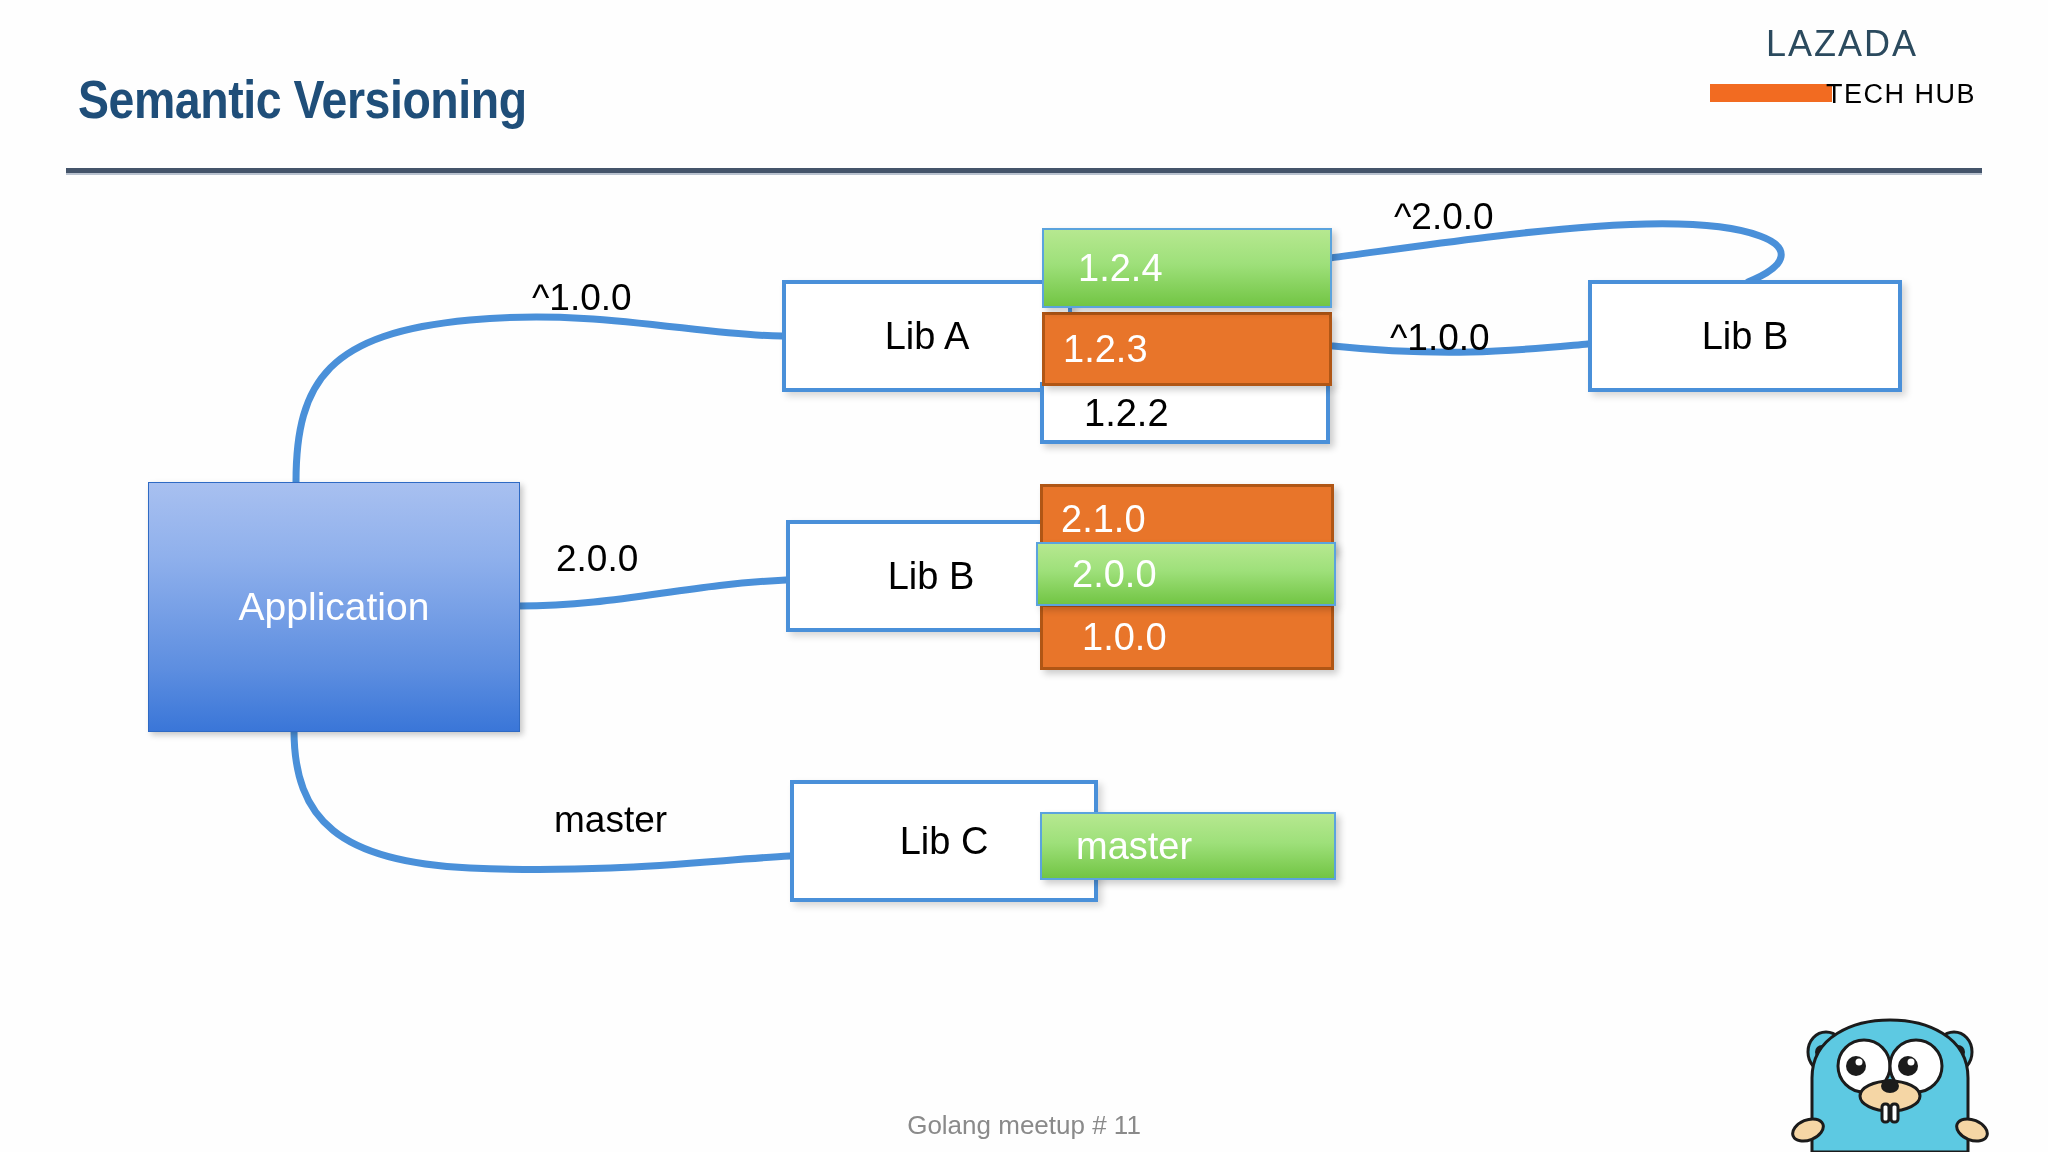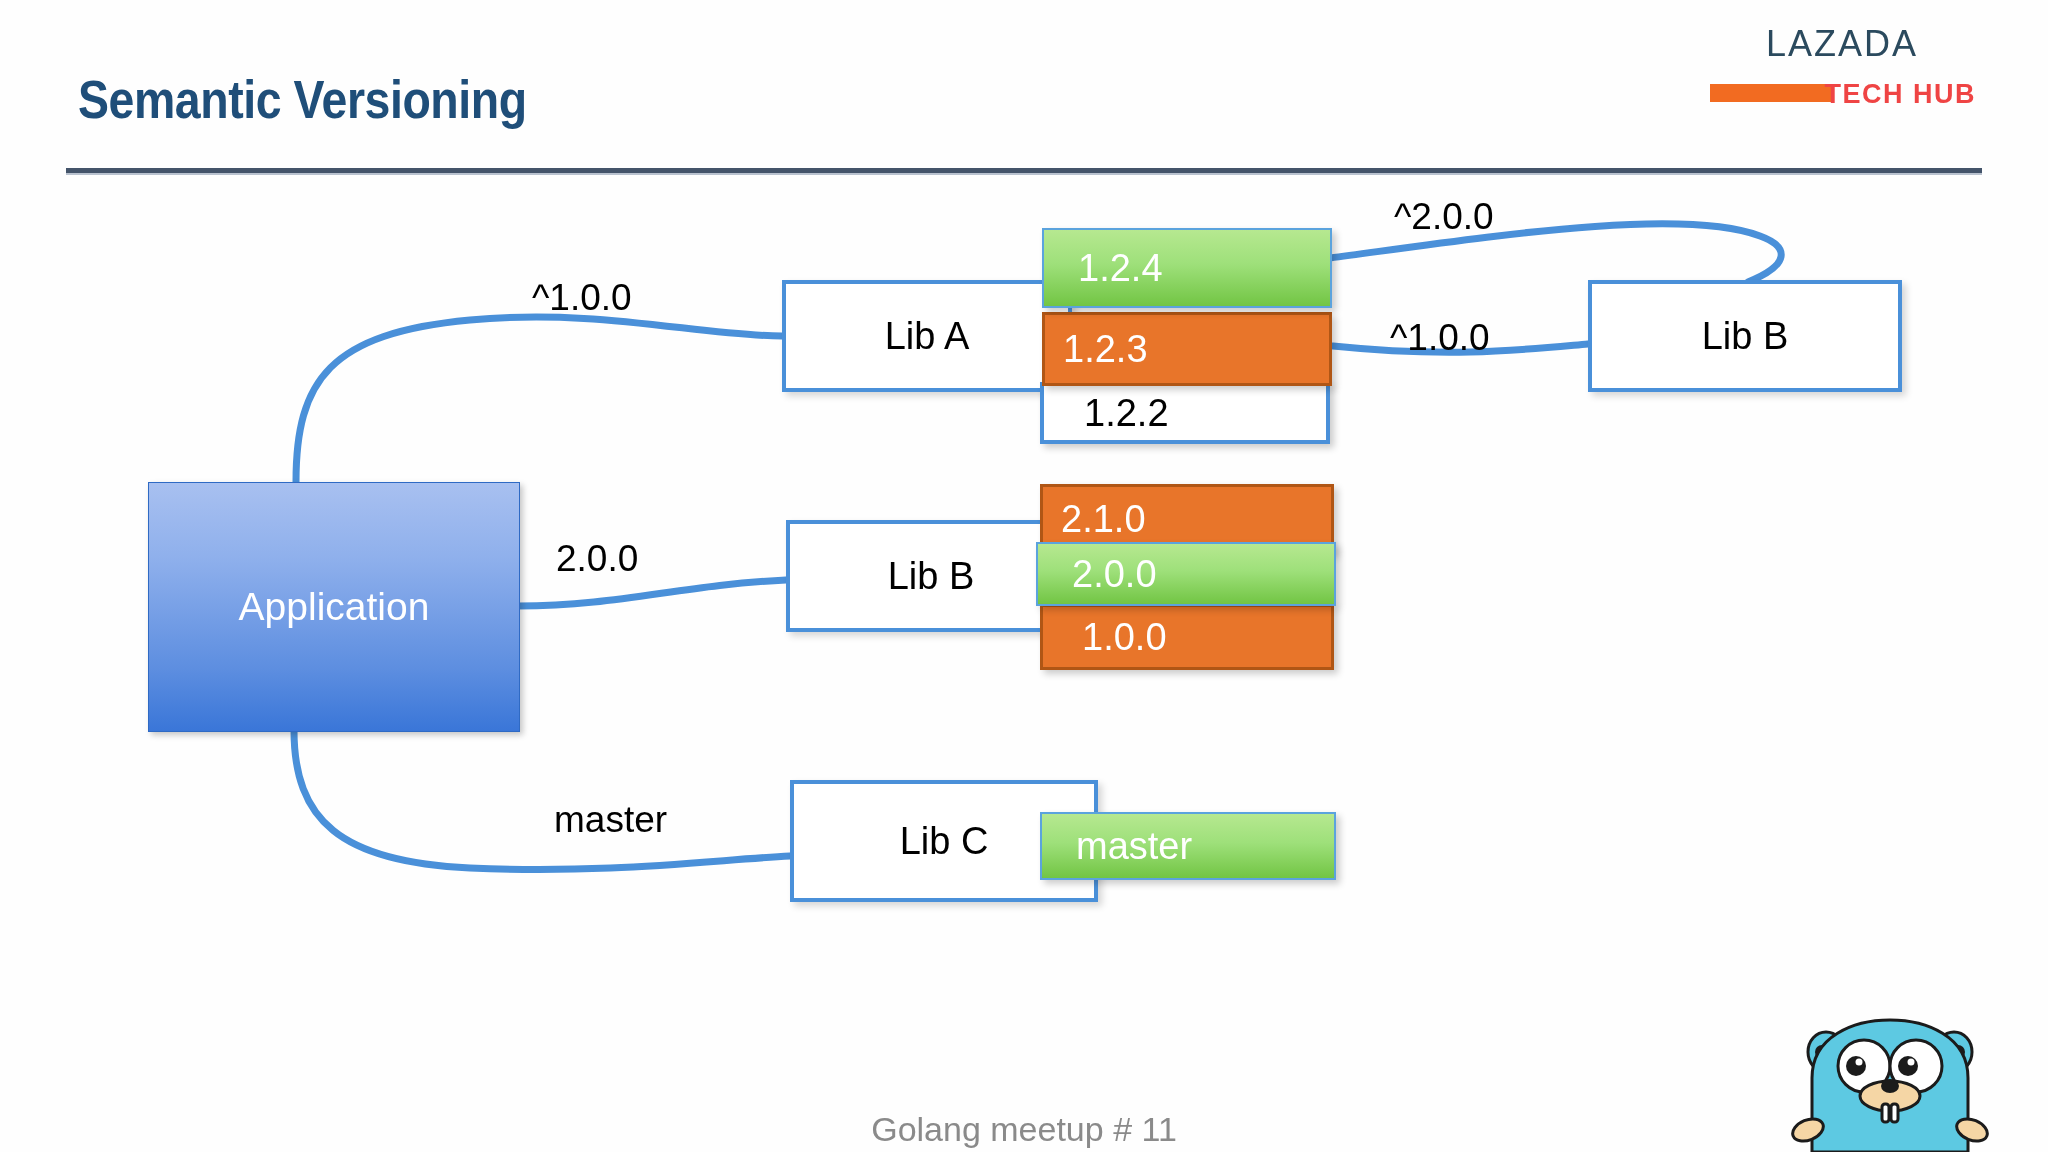--- a/index.html
+++ b/index.html
@@ -75,9 +75,9 @@
     bottom: 2px;
     font-family: "Liberation Sans", sans-serif;
     font-size: 27px;
-    font-weight: 700;
+    font-weight: 400;
     letter-spacing: 1.5px;
-    color: #ef4444;
+    color: #000000;
     line-height: 1;
     margin-top: 44px;
   }

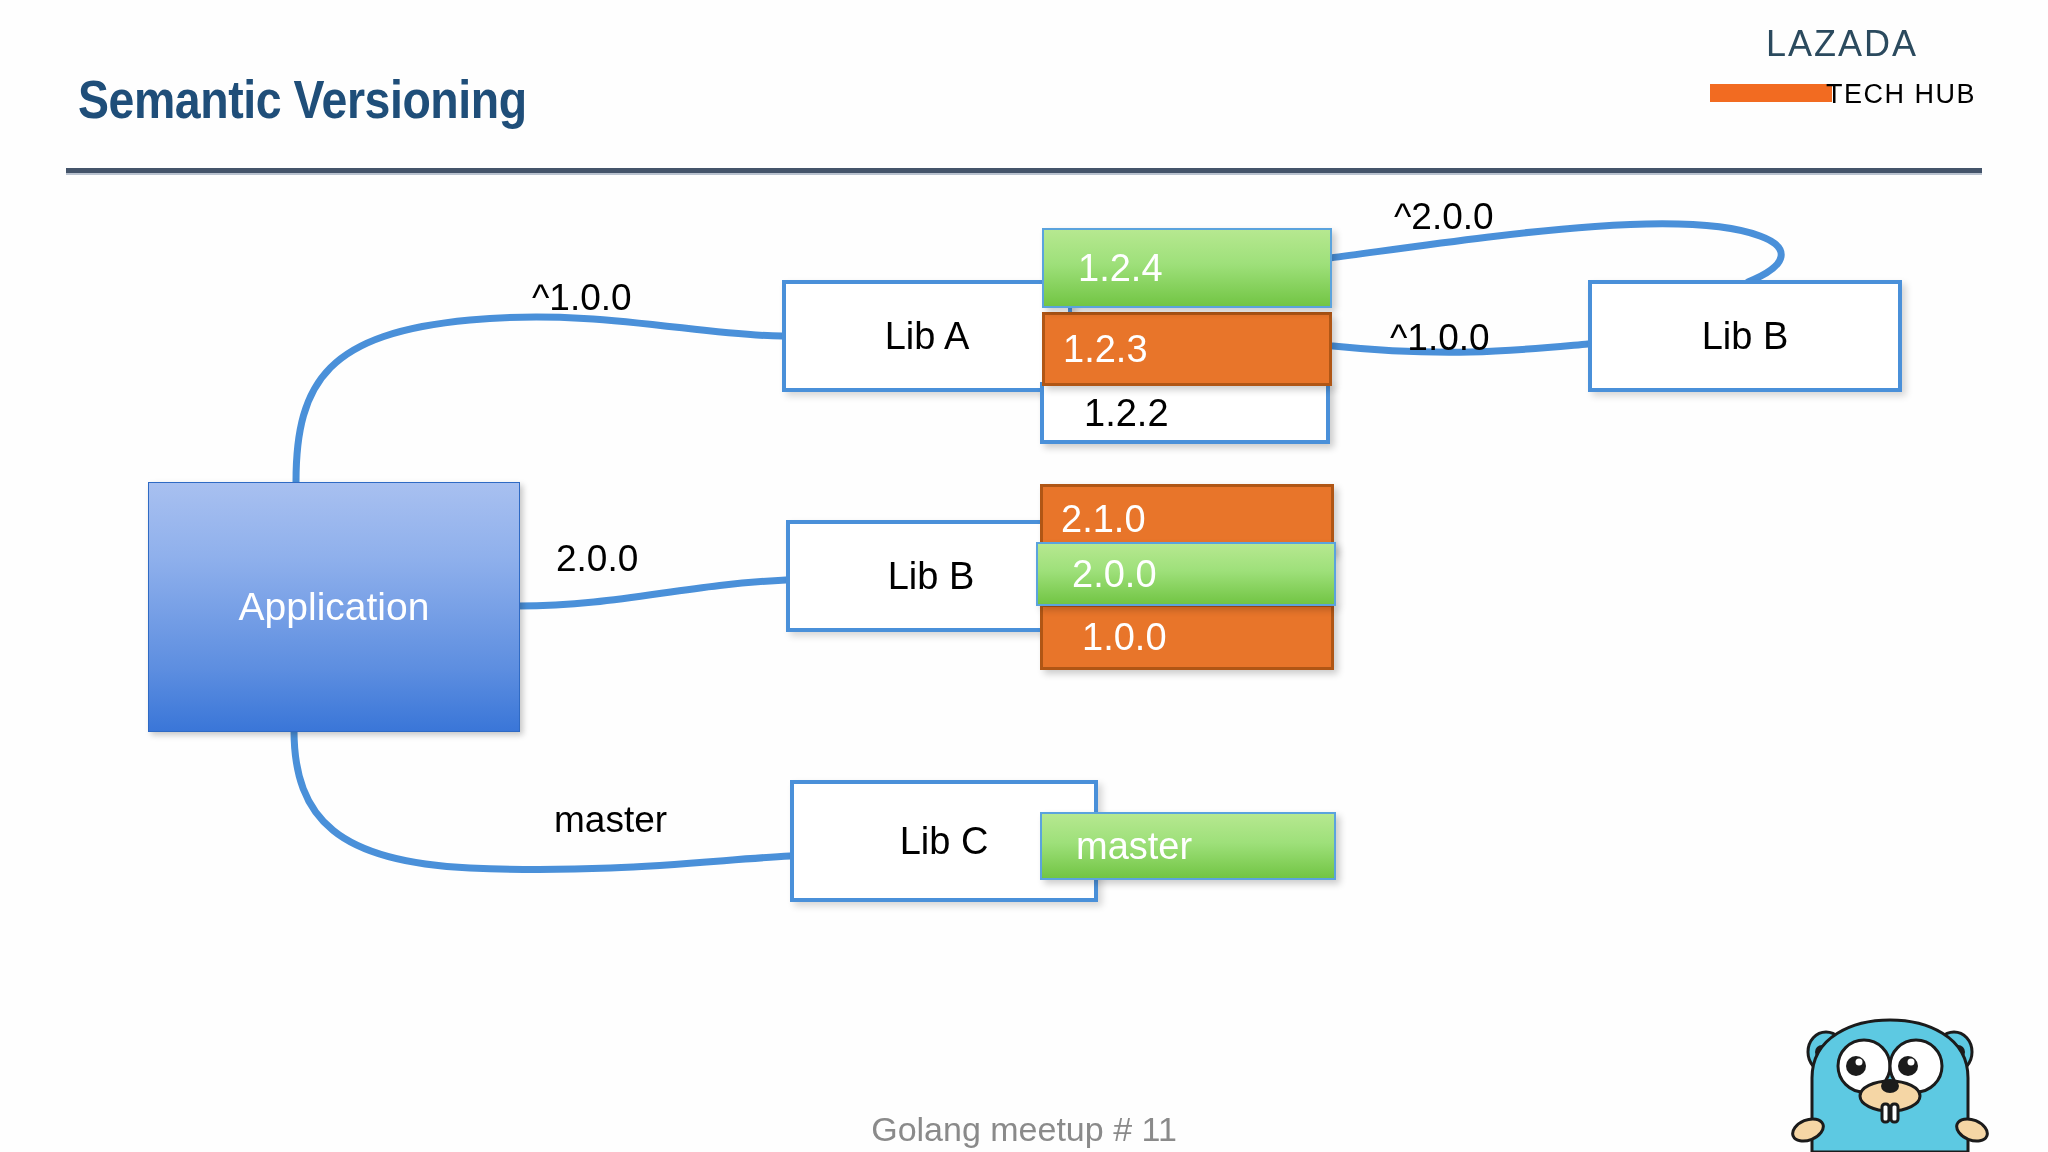--- a/index.html
+++ b/index.html
@@ -171,7 +171,7 @@
     width: 2048px;
     text-align: center;
     font-family: "Liberation Sans", sans-serif;
-    font-size: 34px;
+    font-size: 26px;
     color: #8a8a8a;
   }
 

